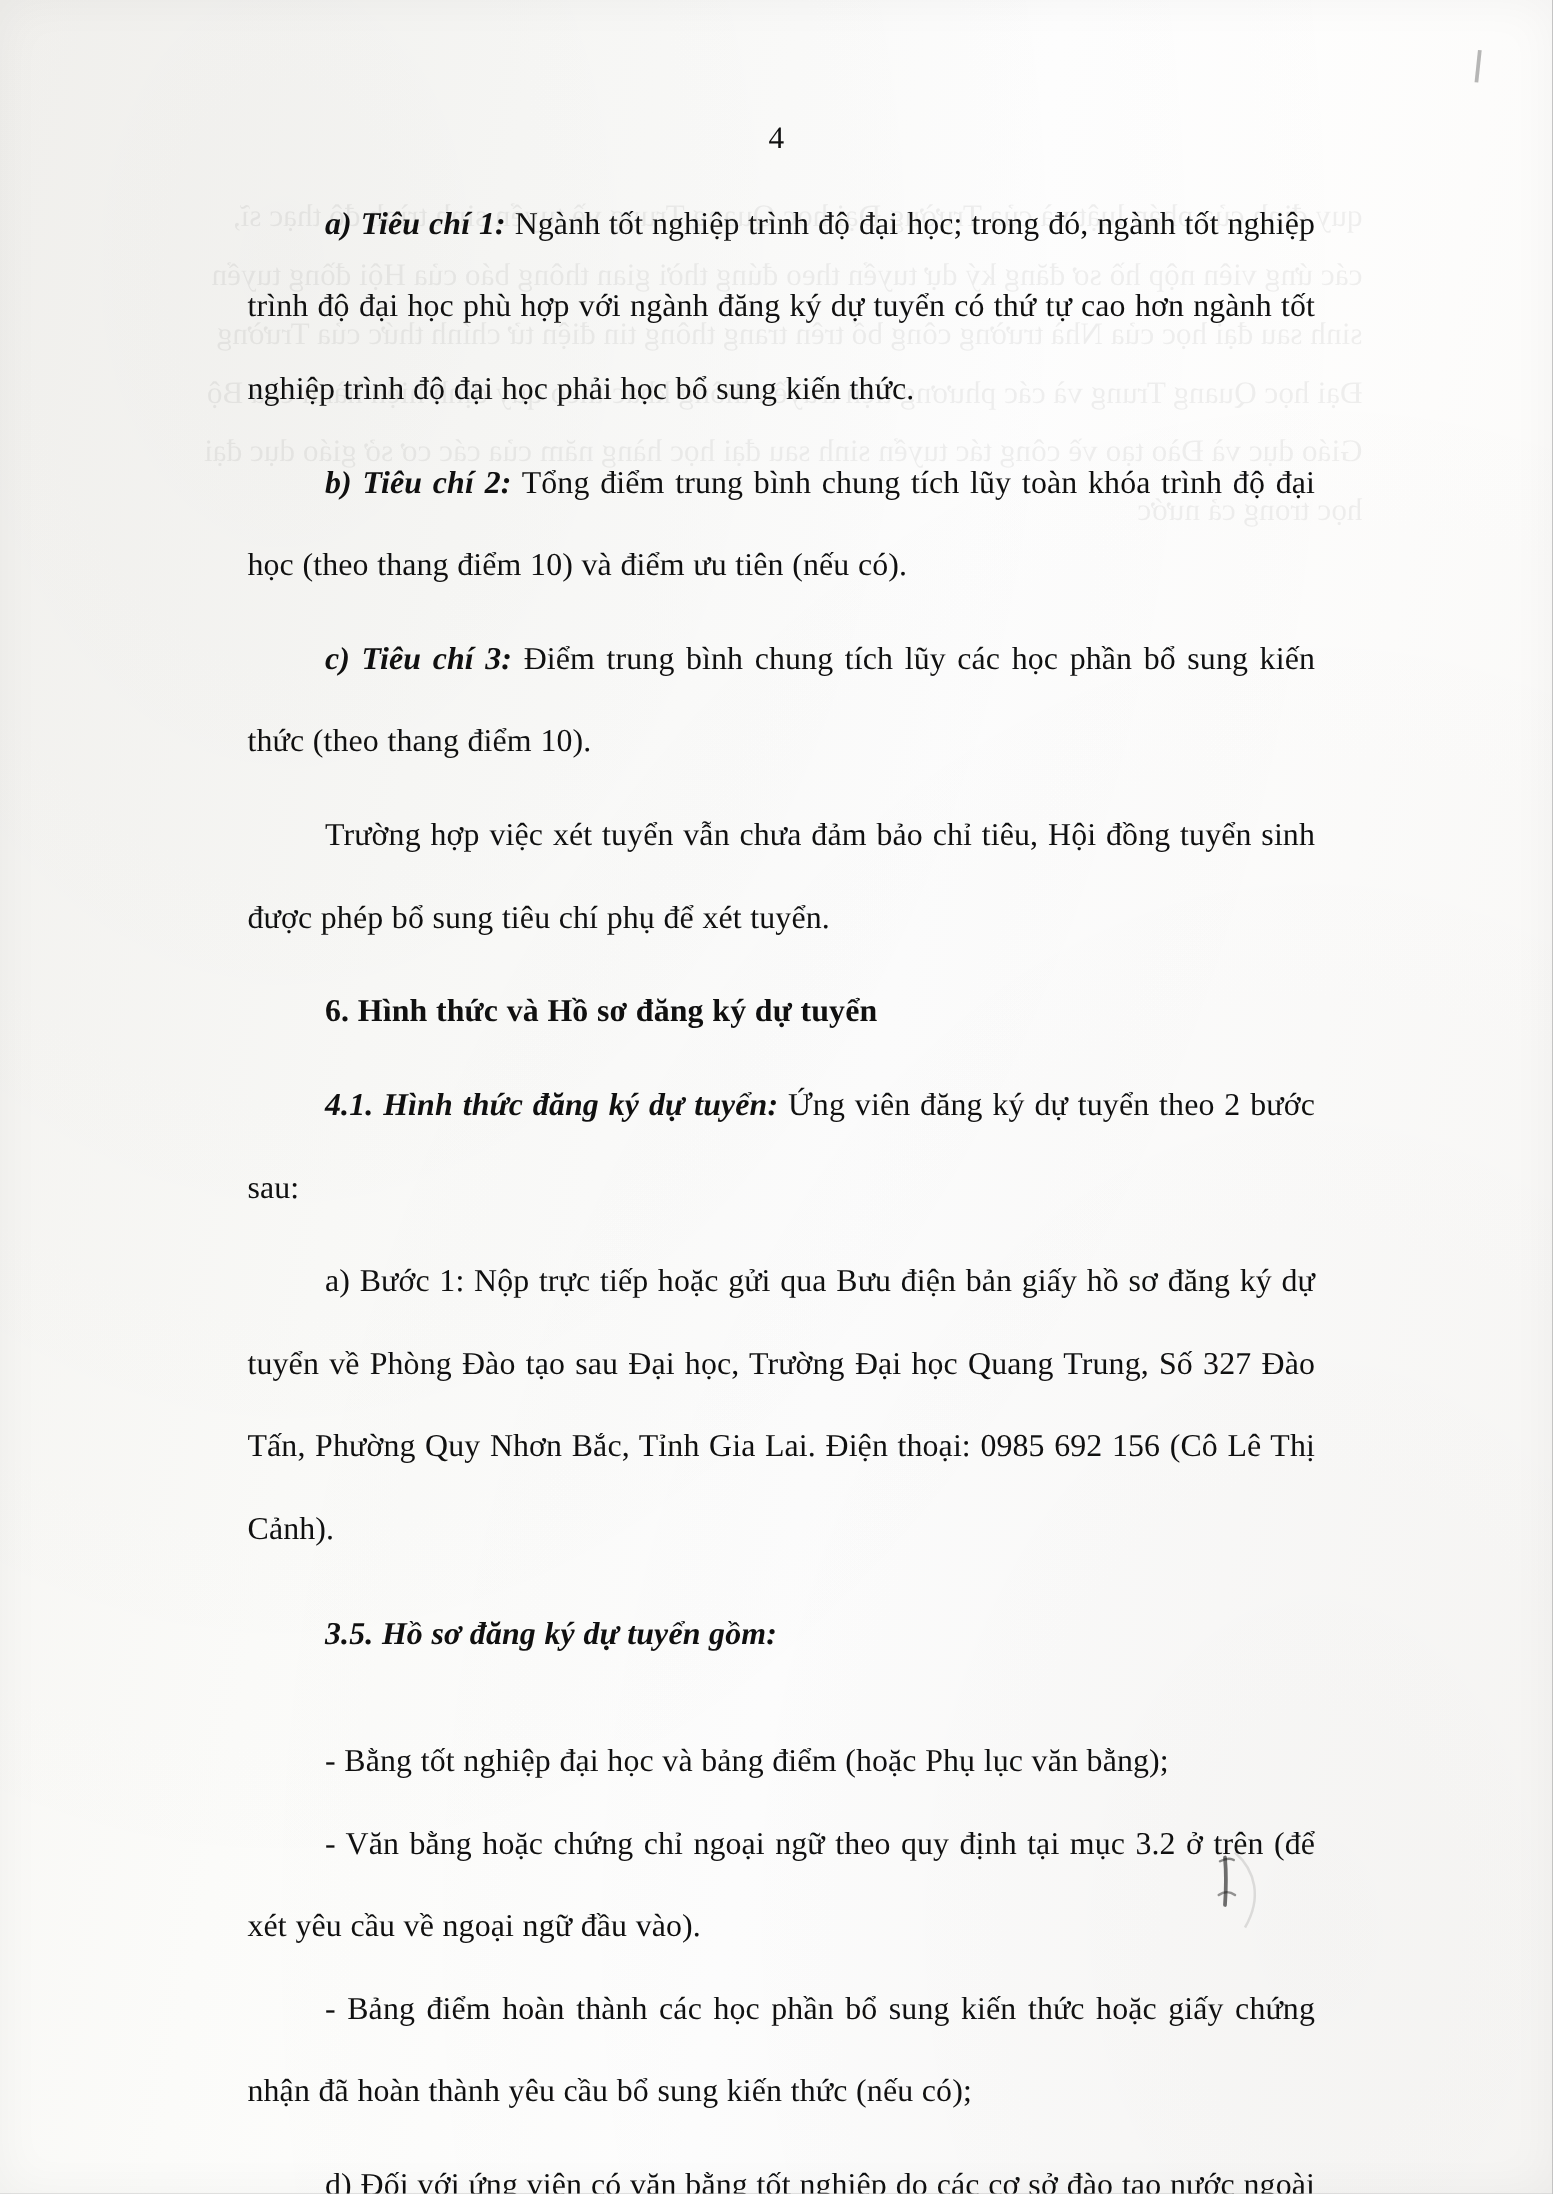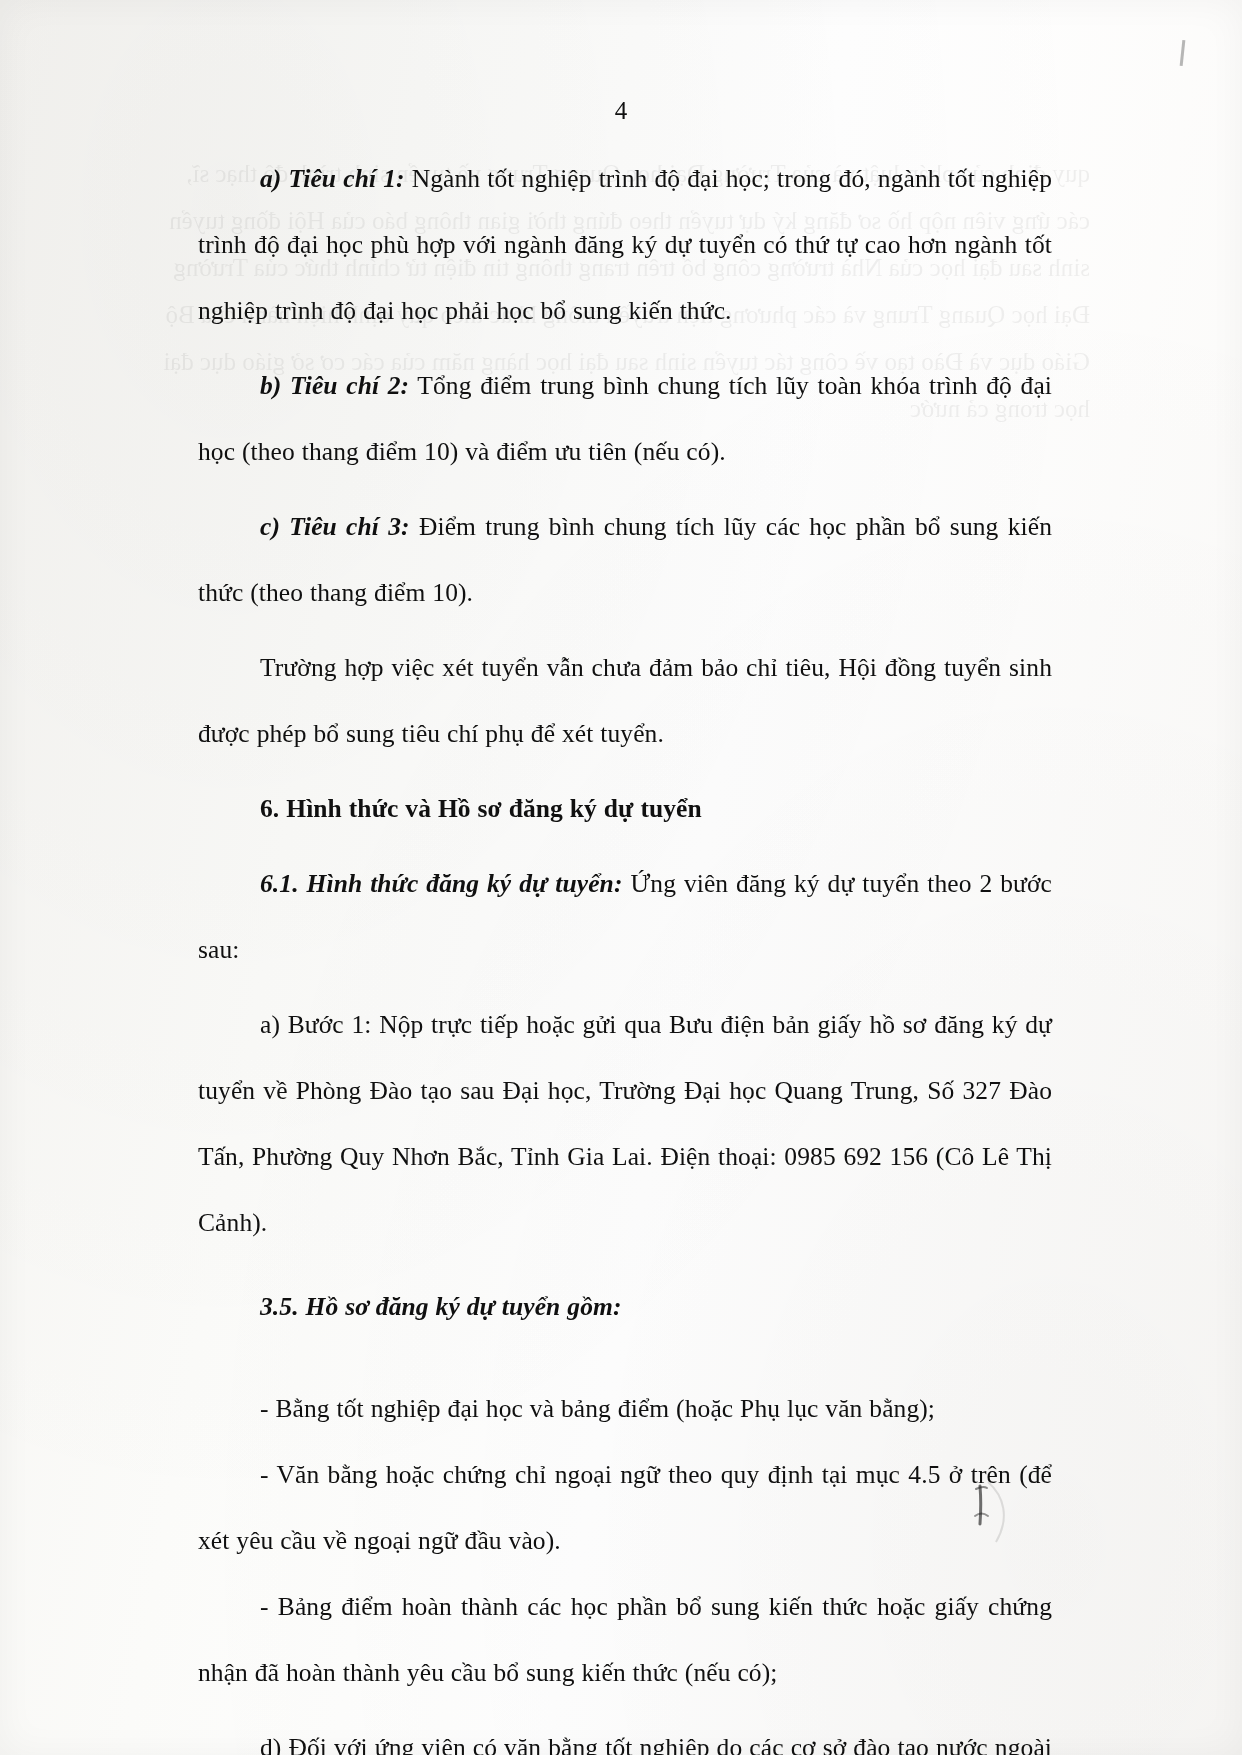--- a/index.html
+++ b/index.html
@@ -144,7 +144,7 @@
       <p class="para heading"><span>6. Hình thức và Hồ sơ đăng ký dự tuyển</span></p>
       <div class="gap-sm"></div>
 
-      <p class="para"><span class="lead-bi">6.1. Hình thức đăng ký dự tuyển:</span><span> Ứng viên đăng ký dự tuyển theo 2 bước sau:</span></p>
+      <p class="para"><span class="lead-bi">4.1. Hình thức đăng ký dự tuyển:</span><span> Ứng viên đăng ký dự tuyển theo 2 bước sau:</span></p>
       <div class="gap-sm"></div>
 
       <p class="para"><span>a) Bước 1: Nộp trực tiếp hoặc gửi qua Bưu điện bản giấy hồ sơ đăng ký dự tuyển về Phòng Đào tạo sau Đại học, Trường Đại học Quang Trung, Số 327 Đào Tấn, Phường Quy Nhơn Bắc, Tỉnh Gia Lai. Điện thoại: 0985 692 156 (Cô Lê Thị Cảnh).</span></p>

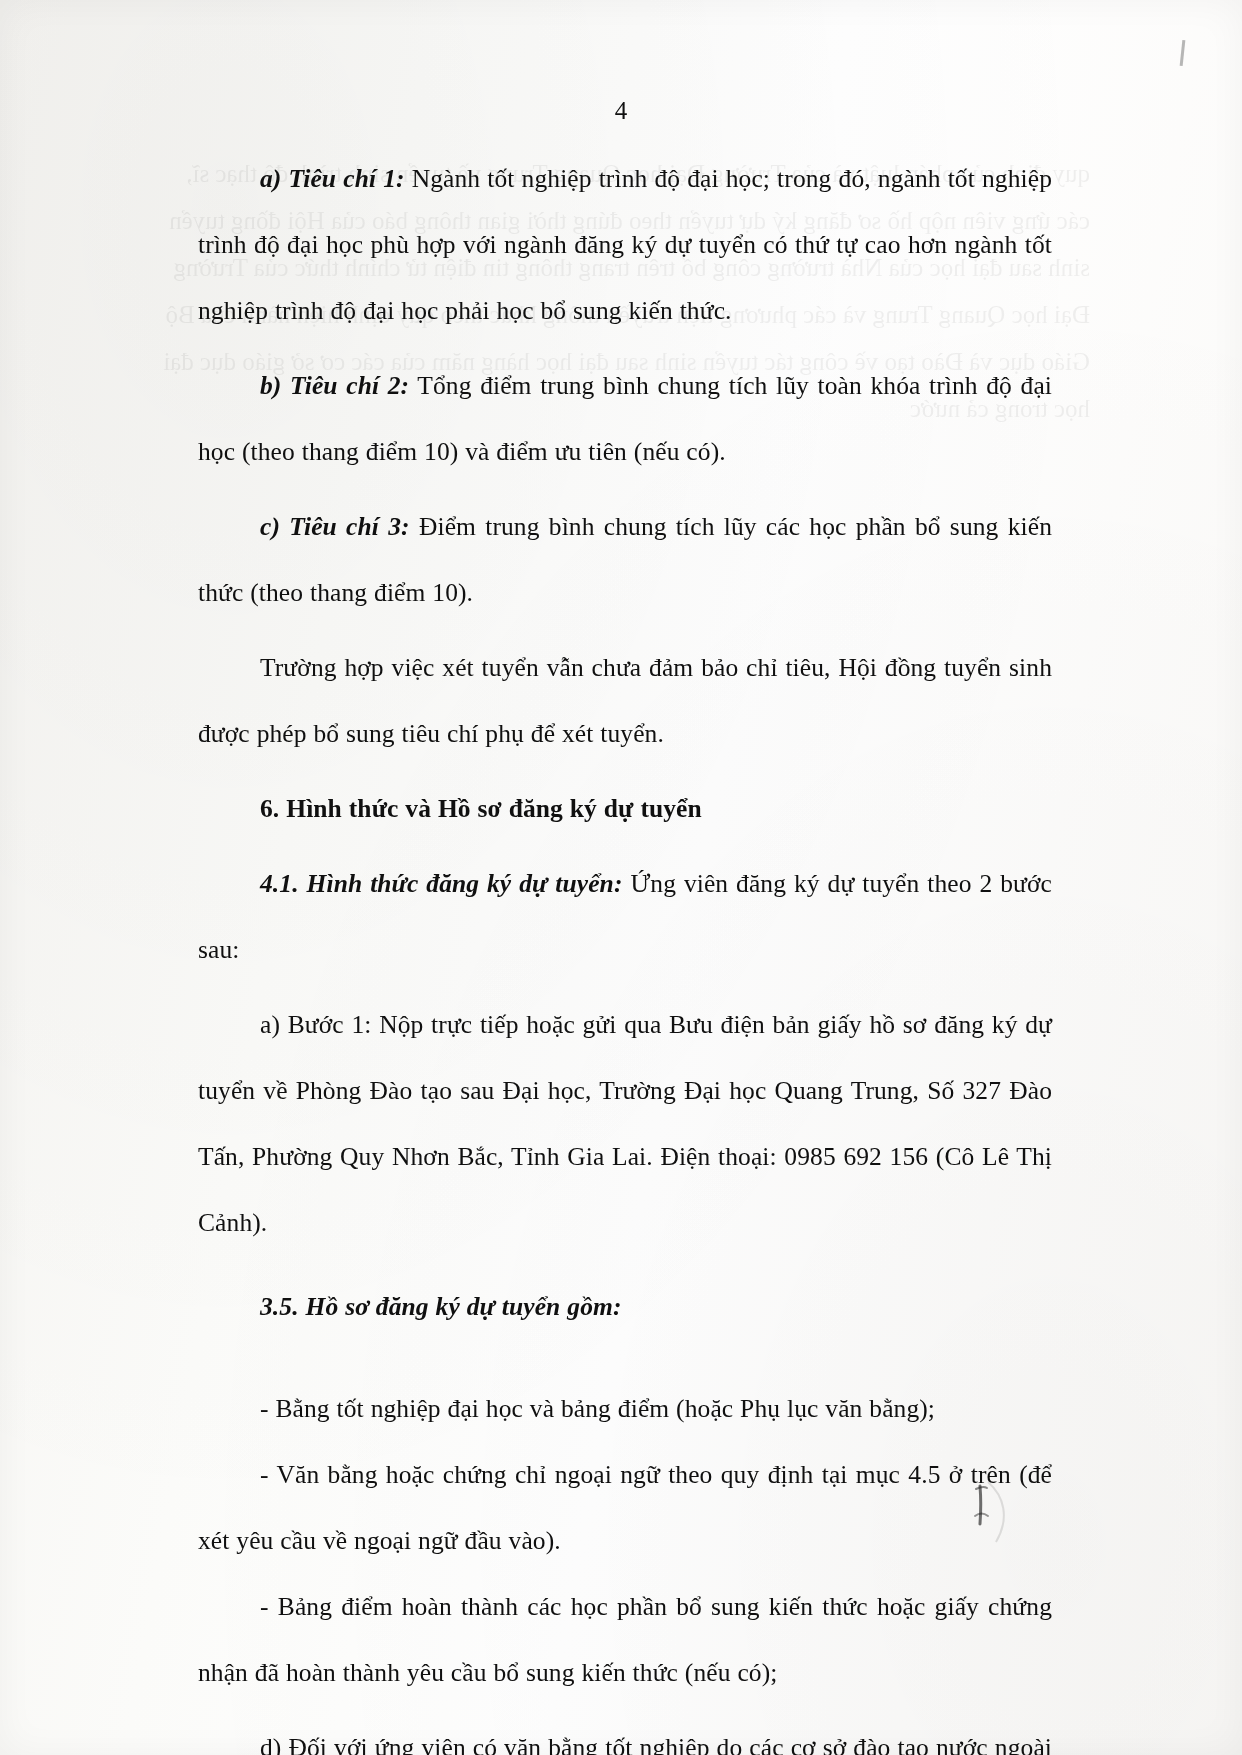--- a/index.html
+++ b/index.html
@@ -163,7 +163,7 @@
 
       <p class="para dash"><span>- Bằng tốt nghiệp đại học và bảng điểm (hoặc Phụ lục văn bằng);</span></p>
 
-      <p class="para dash"><span>- Văn bằng hoặc chứng chỉ ngoại ngữ theo quy định tại mục 4.5 ở trên (để xét yêu cầu về ngoại ngữ đầu vào).</span></p>
+      <p class="para dash"><span>- Văn bằng hoặc chứng chỉ ngoại ngữ theo quy định tại mục 3.2 ở trên (để xét yêu cầu về ngoại ngữ đầu vào).</span></p>
 
 
       <p class="para dash"><span>- Bảng điểm hoàn thành các học phần bổ sung kiến thức hoặc giấy chứng nhận đã hoàn thành yêu cầu bổ sung kiến thức (nếu có);</span></p>

